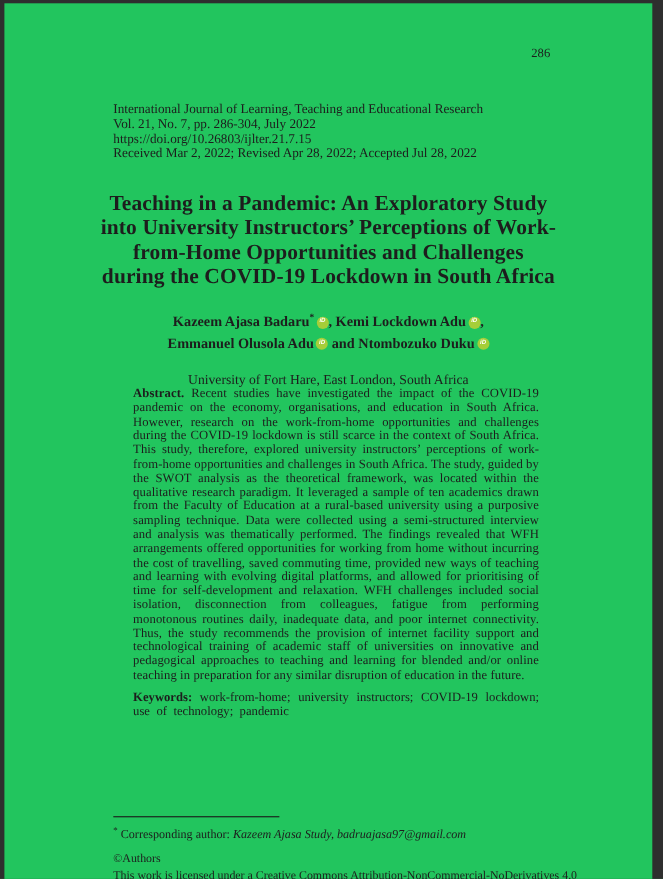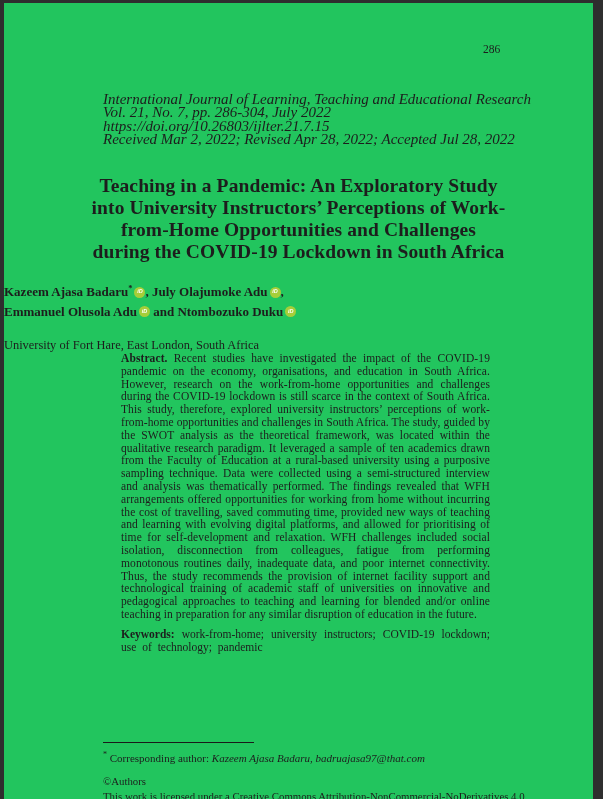--- a/index.html
+++ b/index.html
@@ -24,8 +24,7 @@
   }
   .jinfo {
     position: absolute; top: 90px; left: 99px; right: 70px;
-    font-style: italic;
-    font-size: 15px; line-height: 13.3px;
+    font-size: 12px; line-height: 13.3px;
     white-space: nowrap;
   }
   .jinfo .doi { color: #1d1d1d; text-decoration: none; margin-top: 37px; }

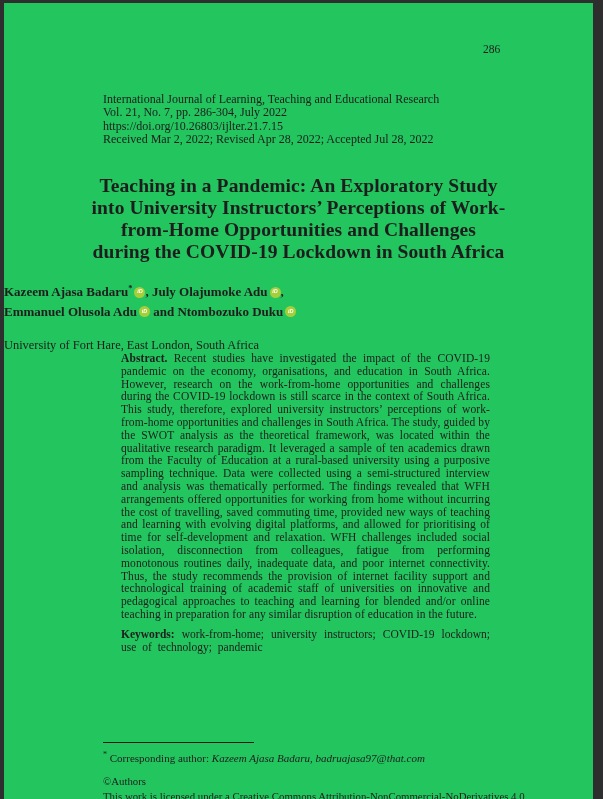--- a/index.html
+++ b/index.html
@@ -37,6 +37,7 @@
   }
   .authors {
     position: absolute; top: 276px; left: 0; right: 0;
+    text-align: center;
     font-size: 13px; line-height: 19.5px;
     font-weight: bold;
   }

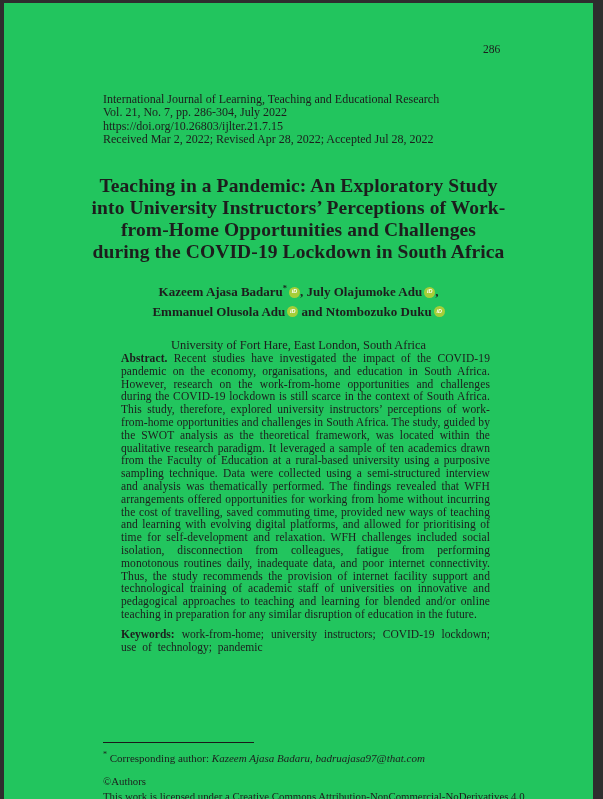--- a/index.html
+++ b/index.html
@@ -114,7 +114,7 @@
   <div class="authors">
     <div><span>Kazeem Ajasa Badaru</span><sup>*</sup><span class="orcid">
           <span>iD</span>
-        </span><span>, </span><span>July Olajumoke Adu</span><span class="orcid">
+        </span><span>, </span><span>Kemi Lockdown Adu</span><span class="orcid">
           <span>iD</span>
         </span><span>,</span></div>
     <div><span>Emmanuel Olusola Adu</span><span class="orcid">

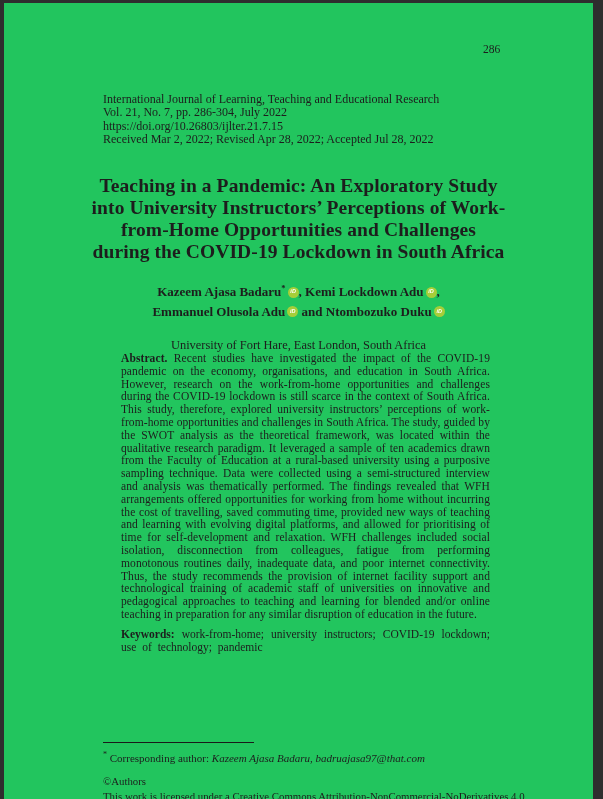--- a/index.html
+++ b/index.html
@@ -133,7 +133,7 @@
   <div class="footrule"></div>
 
   <div class="footnote">
-    <sup>*</sup> <span>Corresponding author:</span> <i>Kazeem Ajasa Badaru, badruajasa97@that.com</i>
+    <sup>*</sup> <span>Corresponding author:</span> <i>Kazeem Ajasa Study, badruajasa97@gmail.com</i>
   </div>
 
   <div class="footer">

